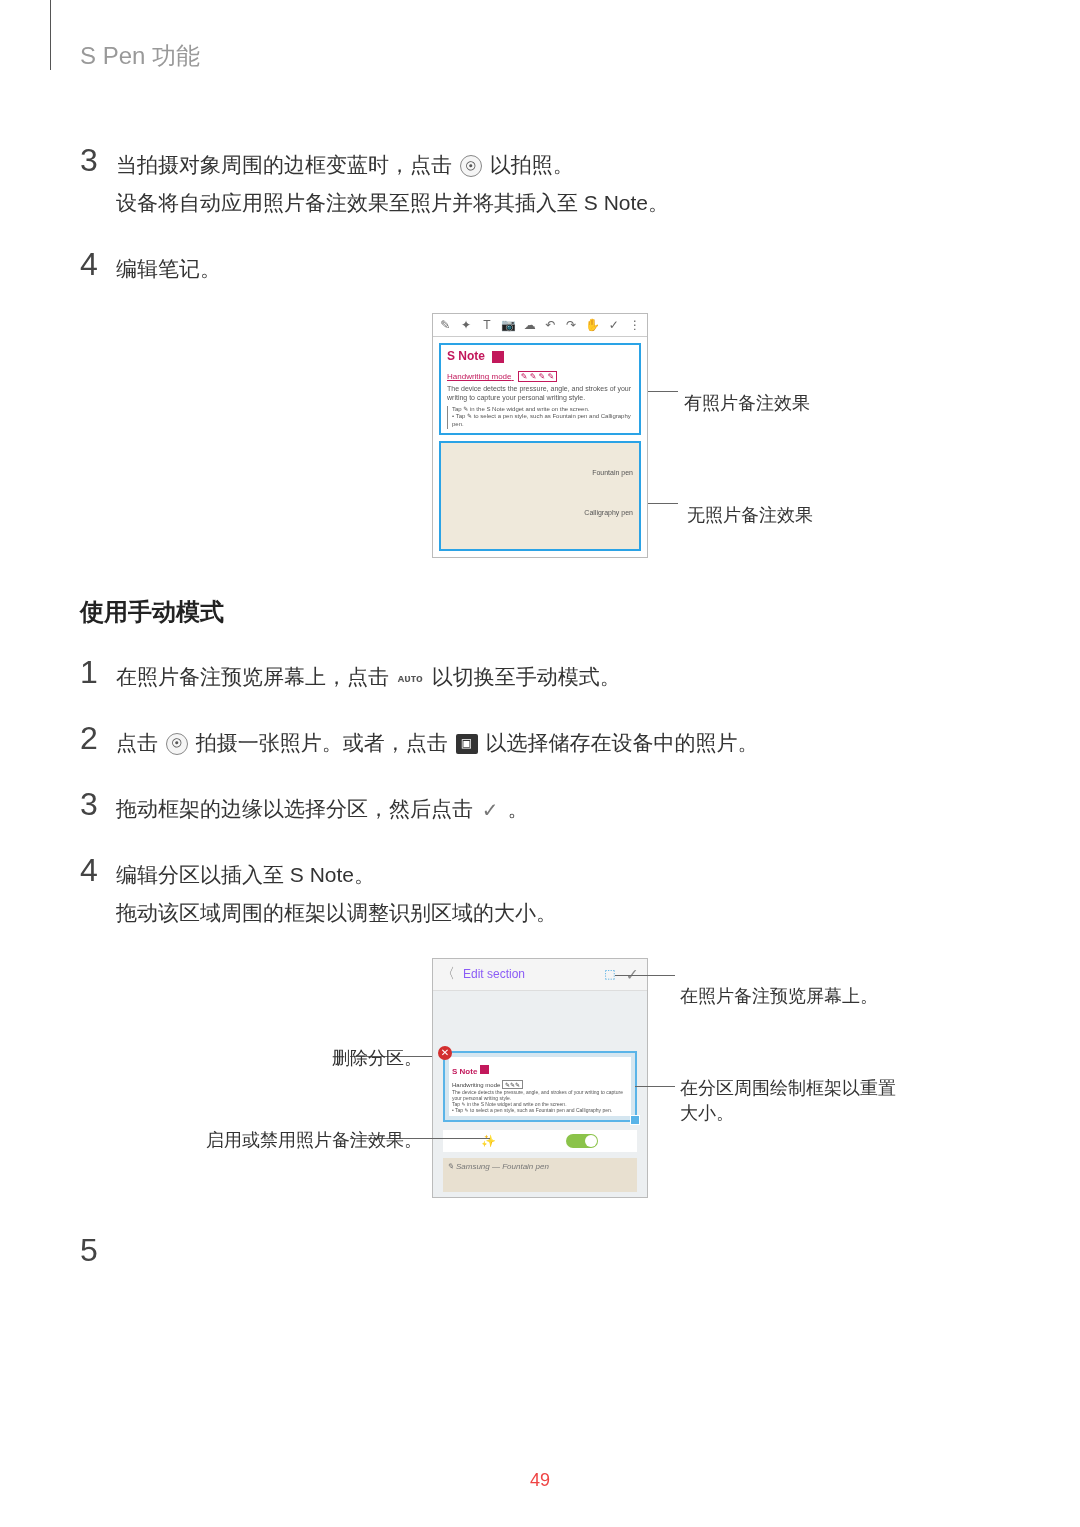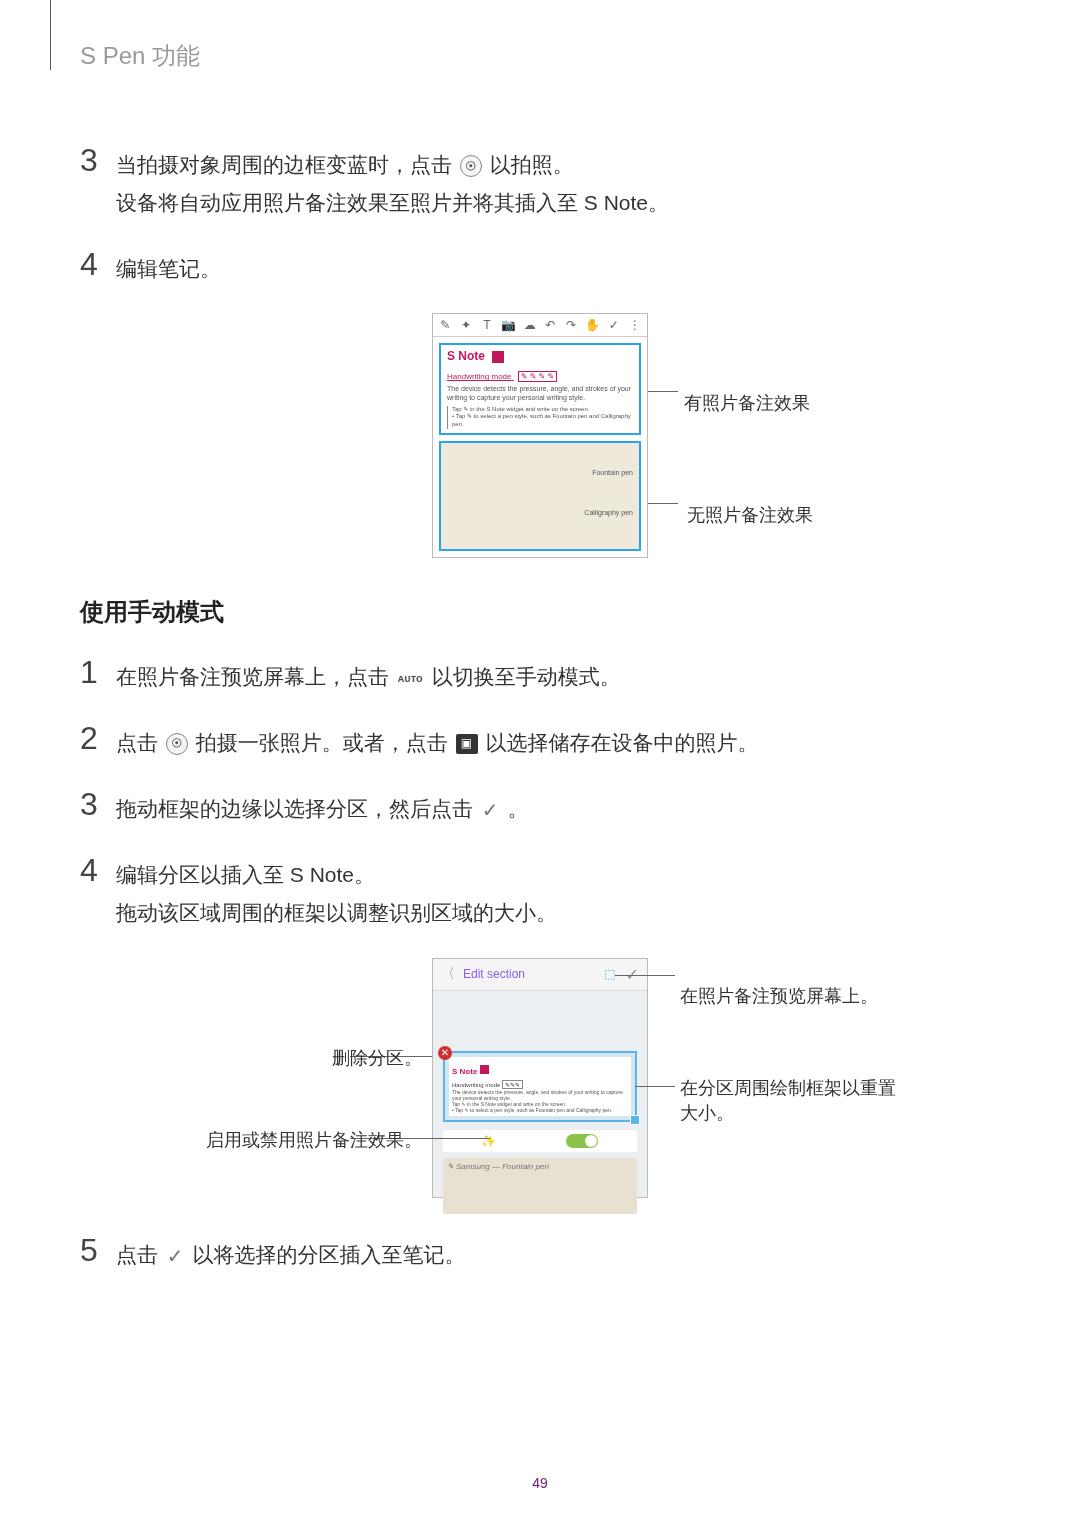--- a/index.html
+++ b/index.html
@@ -262,7 +262,7 @@
   }
   .fig2-photobit {
     margin-top:6px;
-    height:56px;
+    height:34px;
     background:#e8e0d0;
     font-size:8px;
     color:#777;

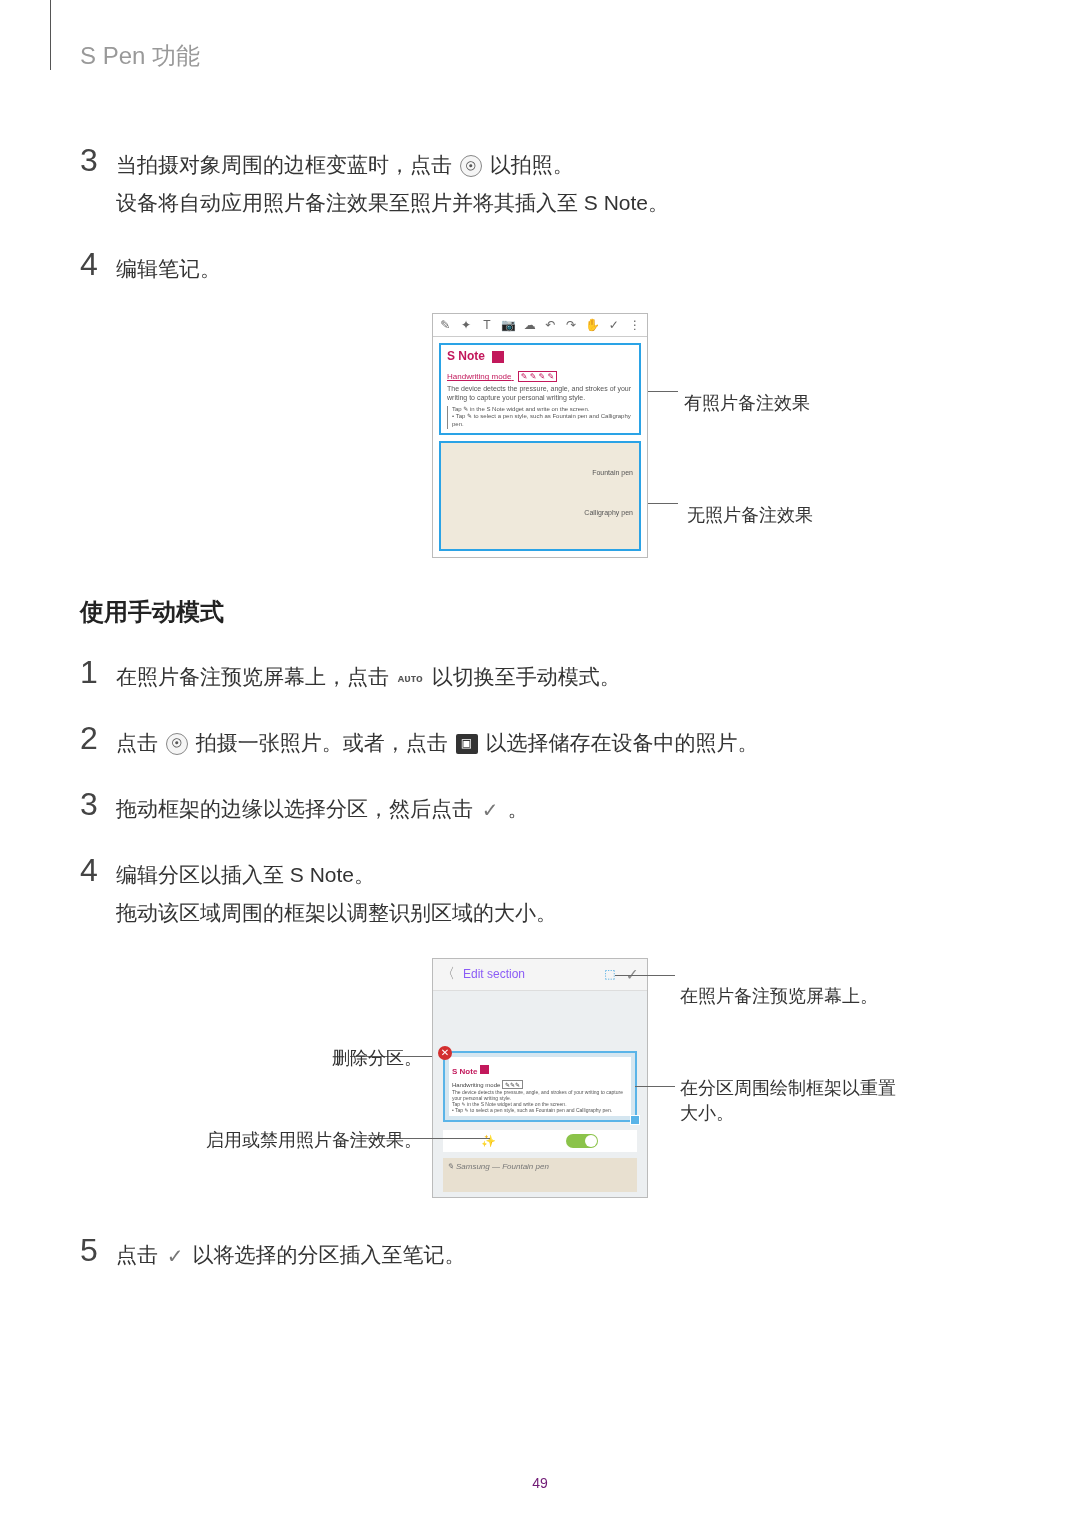--- a/index.html
+++ b/index.html
@@ -447,11 +447,6 @@
 
   <div class="step">
     <div class="step-num">5</div>
-    <div class="step-body">
-      <span>点击 </span>
-      <span class="inline-check">✓</span>
-      <span> 以将选择的分区插入至笔记。</span>
-    </div>
   </div>
 
   <div class="page-num">49</div>

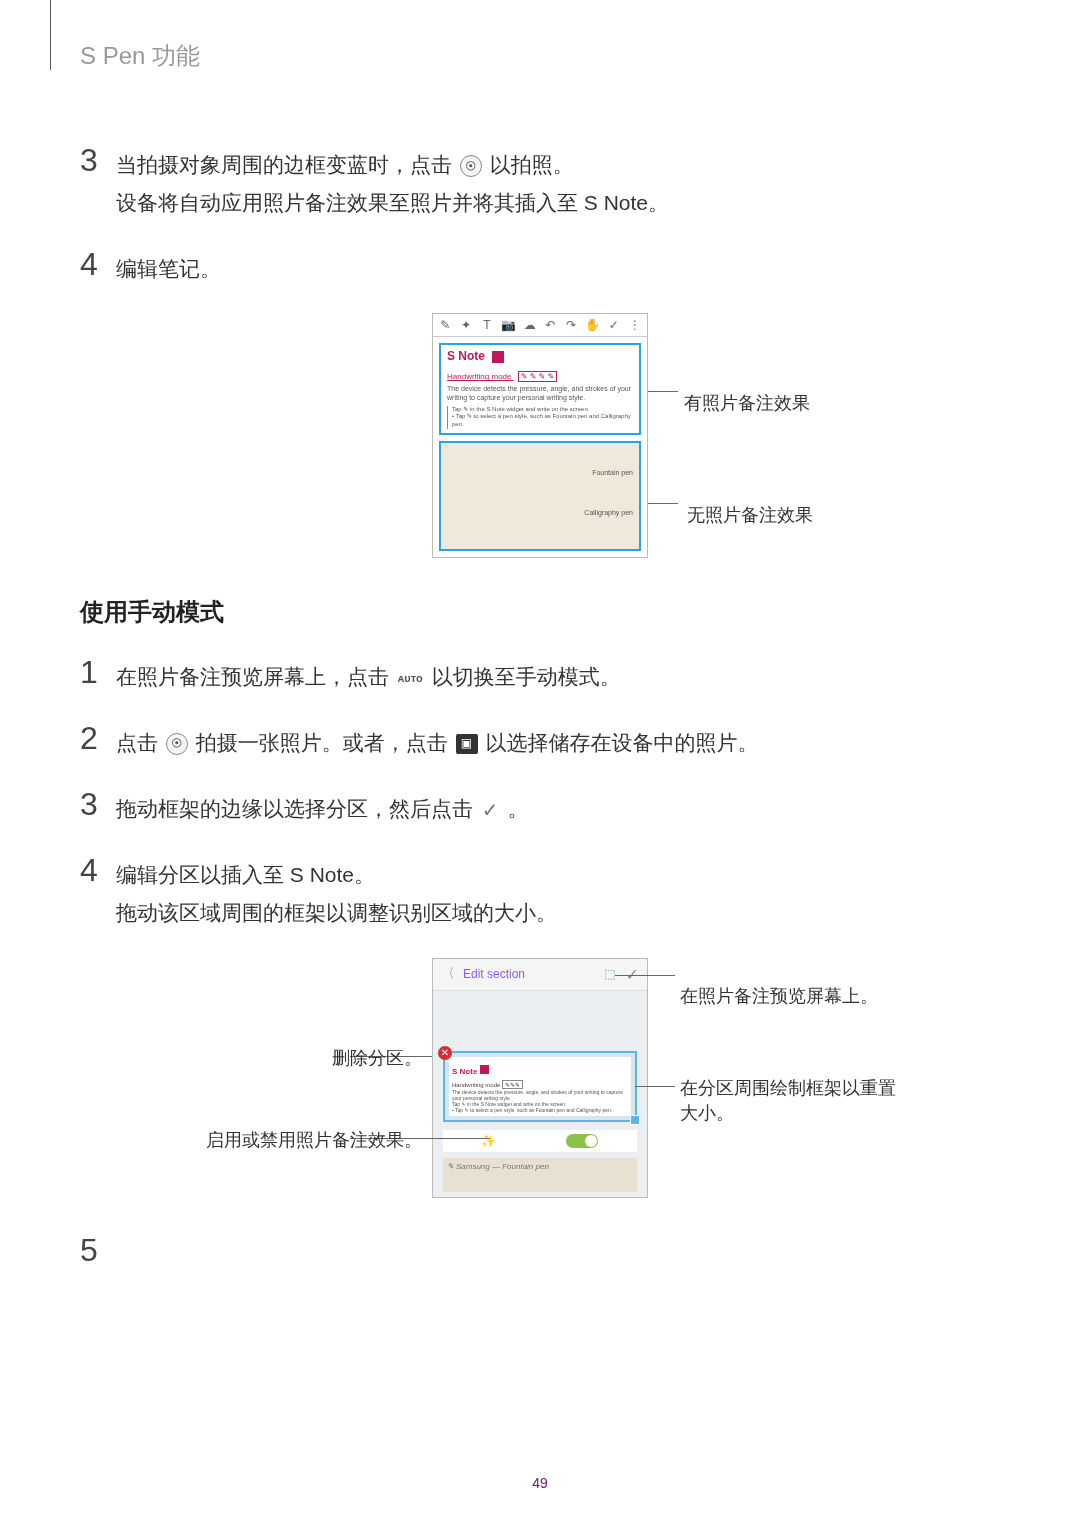--- a/index.html
+++ b/index.html
@@ -286,8 +286,8 @@
     bottom: 36px;
     left: 0; right: 0;
     text-align: center;
-    font-size: 14px;
-    color: #701a75;
+    font-size: 18px;
+    color: #ef4444;
   }
 </style>
 </head>

